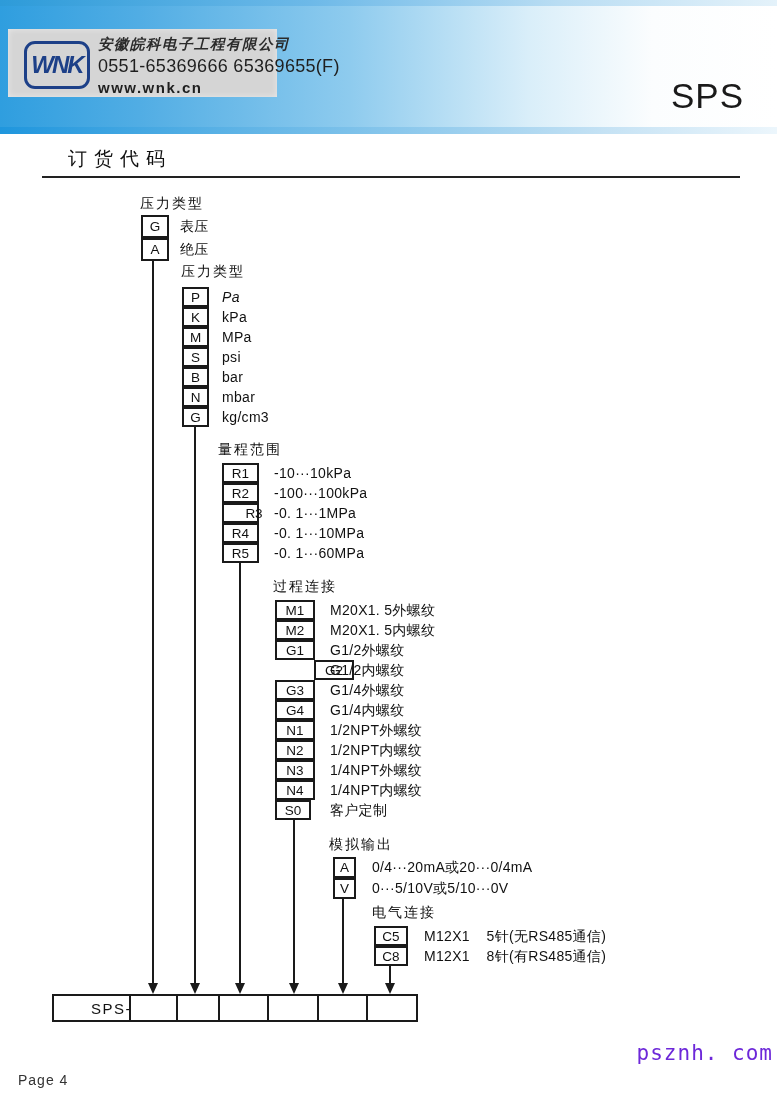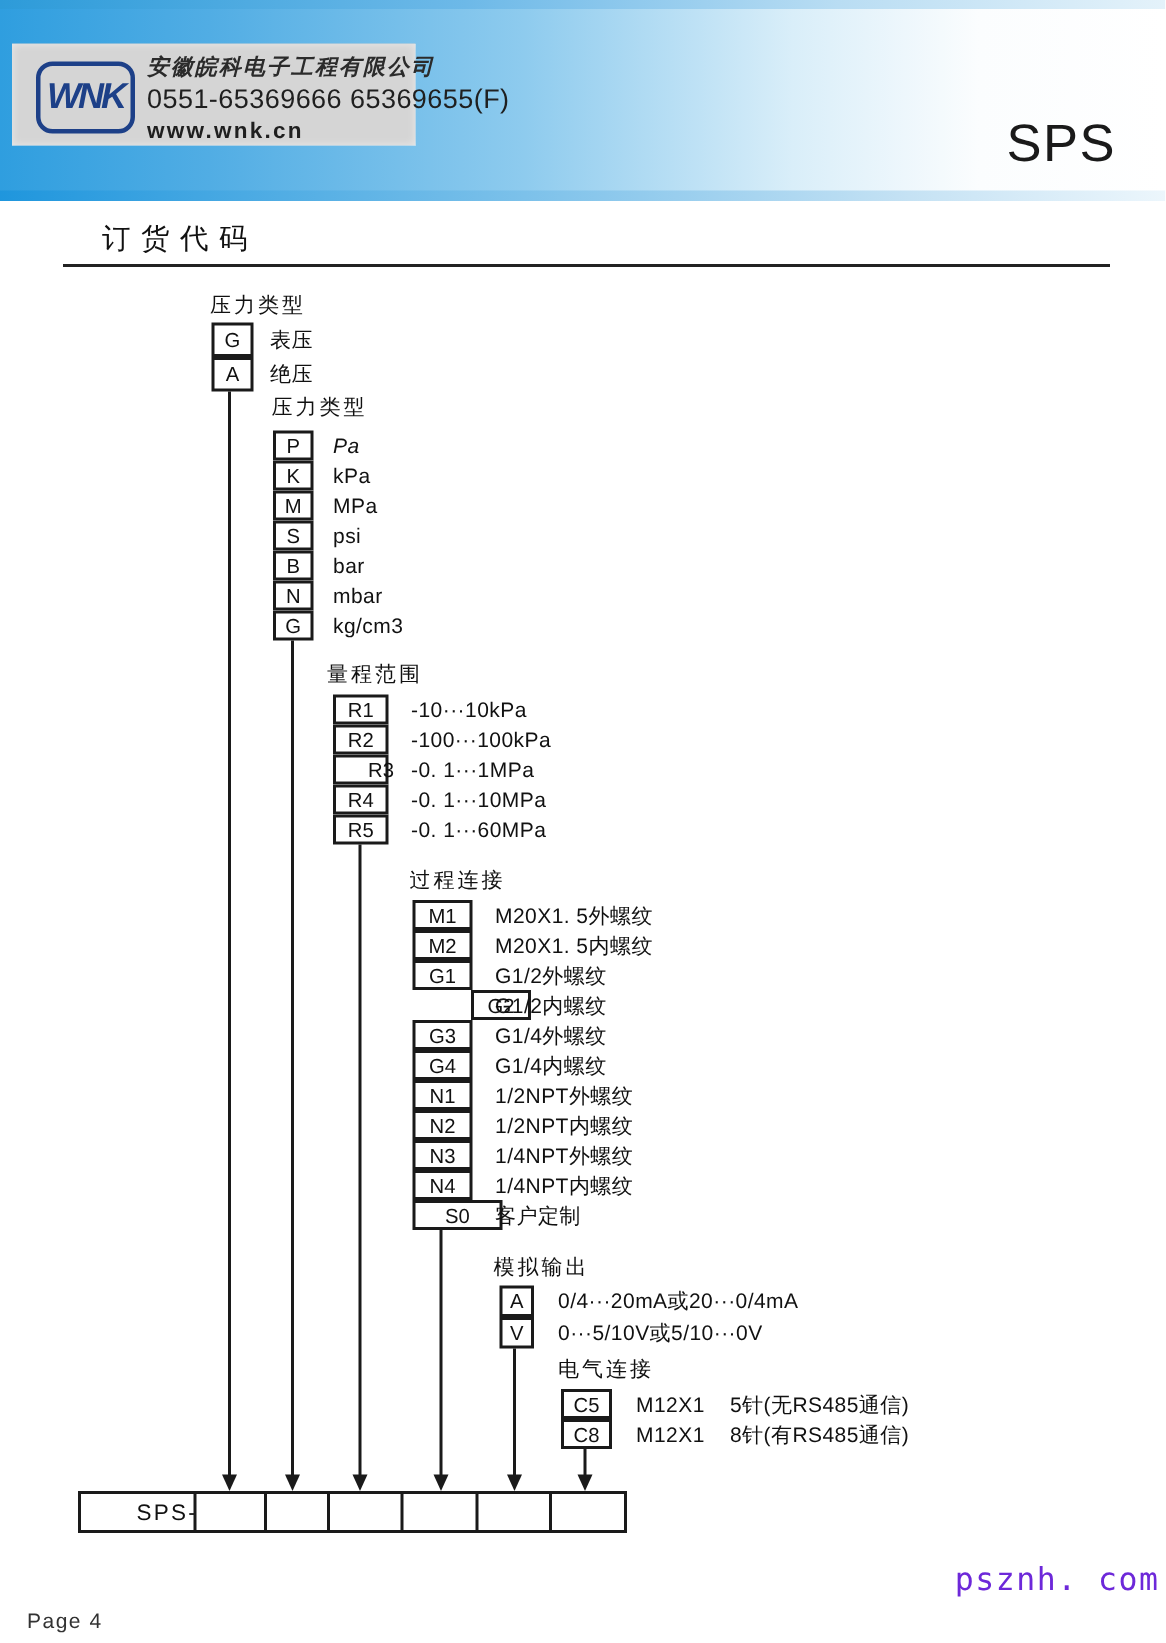--- a/index.html
+++ b/index.html
@@ -169,7 +169,7 @@
       <div class="opt-desc" style="left: 330px; top: 760px; line-height: 20px;">1/4NPT外螺纹</div>
       <div class="opt-box" style="left: 275px; top: 780px; width: 40px; height: 20px;">N4</div>
       <div class="opt-desc" style="left: 330px; top: 780px; line-height: 20px;">1/4NPT内螺纹</div>
-      <div class="opt-box" style="left: 275px; top: 800px; width: 60px; height: 20px;">S0</div>
+      <div class="opt-box" style="left: 275px; top: 800px; width: 36px; height: 20px;">S0</div>
       <div class="opt-desc" style="left: 330px; top: 800px; line-height: 20px;">客户定制</div>
       <div class="vline" style="left: 293px; top: 820px; height: 165px;"></div>
       <div class="arrowhead" style="left: 288.5px; top: 983px;"></div>

